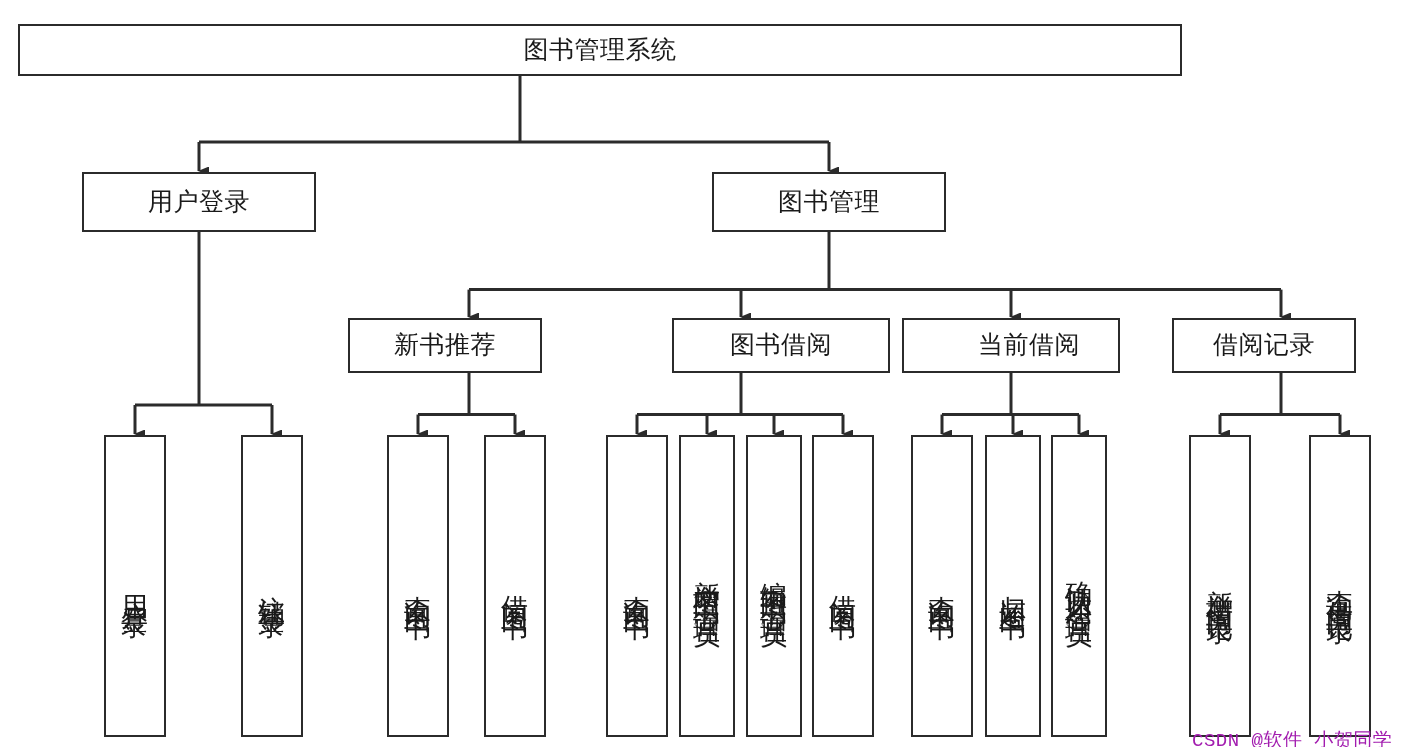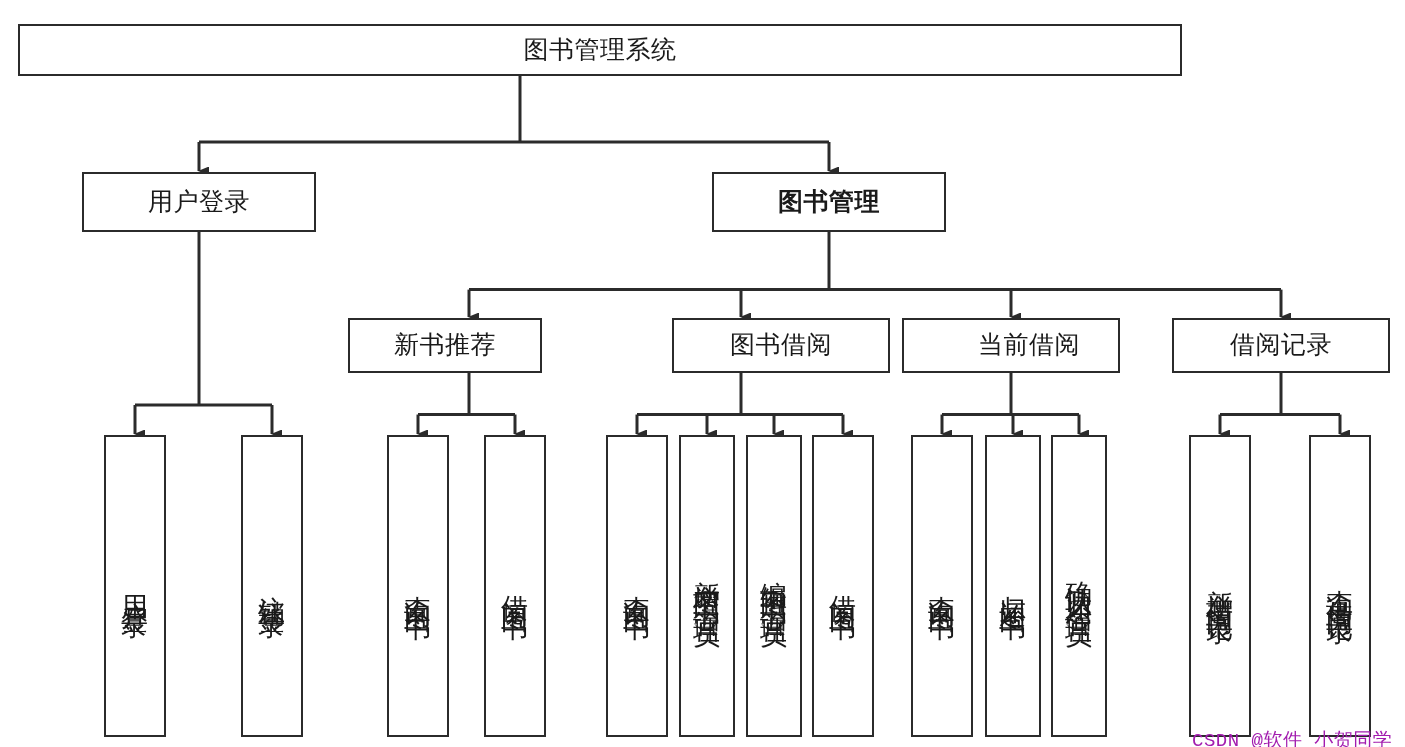--- a/index.html
+++ b/index.html
@@ -122,7 +122,7 @@
       <div class="node horiz" style="left: 82px; top: 172px; width: 234px; height: 60px;">
         <span class="label">用户登录</span>
       </div>
-      <div class="node horiz" style="left: 712px; top: 172px; width: 234px; height: 60px; font-weight: bold;">
+      <div class="node horiz" style="left: 712px; top: 172px; width: 234px; height: 60px;">
         <span class="label">图书管理</span>
       </div>
       <div class="node horiz" style="left: 348px; top: 318px; width: 194px; height: 55px;">

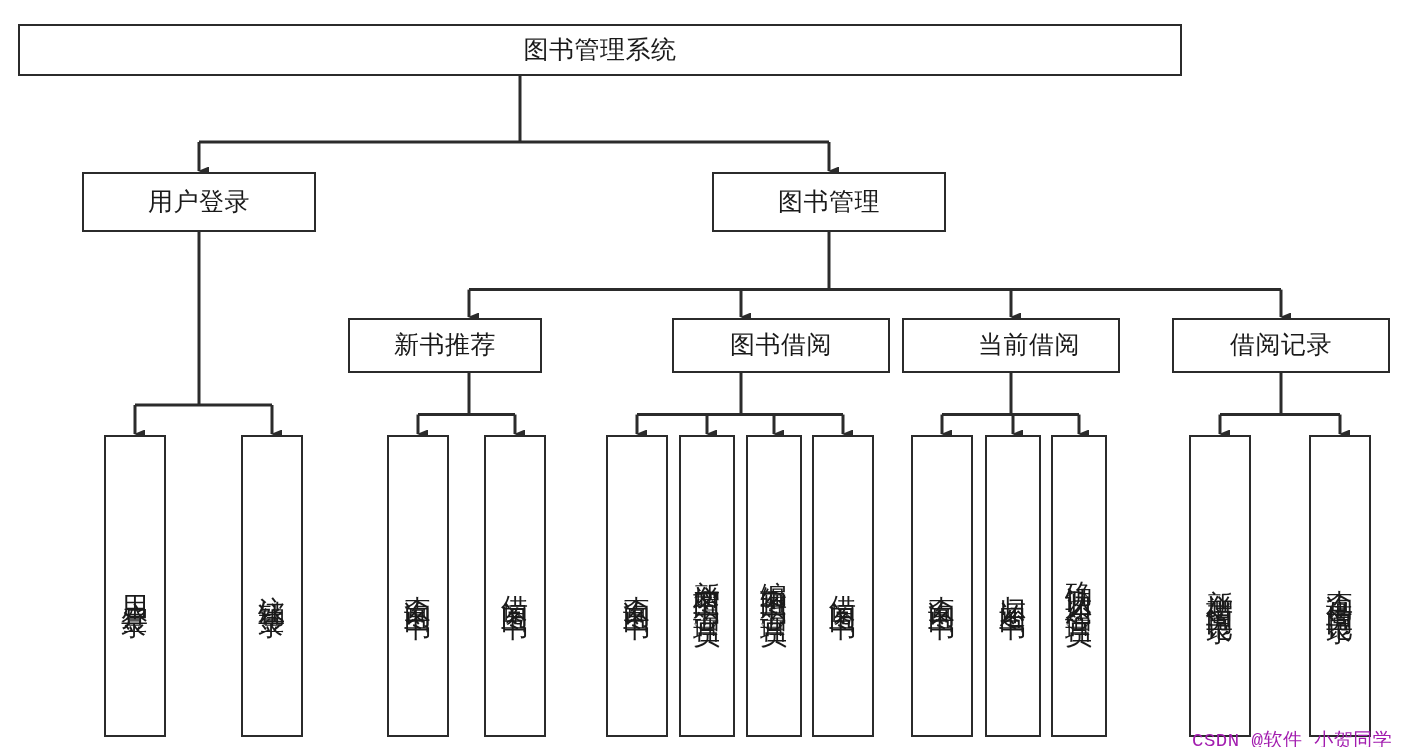--- a/index.html
+++ b/index.html
@@ -134,7 +134,7 @@
       <div class="node horiz" style="left: 902px; top: 318px; width: 218px; height: 55px; padding-left: 36px;">
         <span class="label">当前借阅</span>
       </div>
-      <div class="node horiz" style="left: 1172px; top: 318px; width: 218px; height: 55px;">
+      <div class="node horiz" style="left: 1172px; top: 318px; width: 184px; height: 55px;">
         <span class="label">借阅记录</span>
       </div>
       <div class="node vert" style="left: 104px; top: 435px; width: 62px; height: 302px;">

